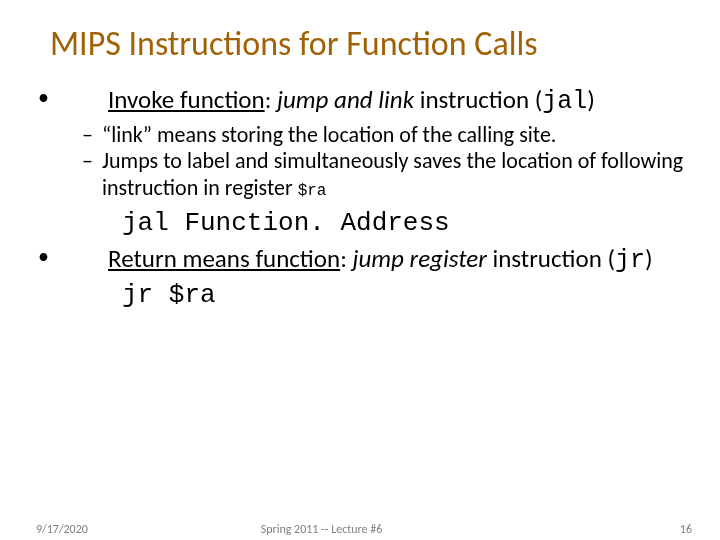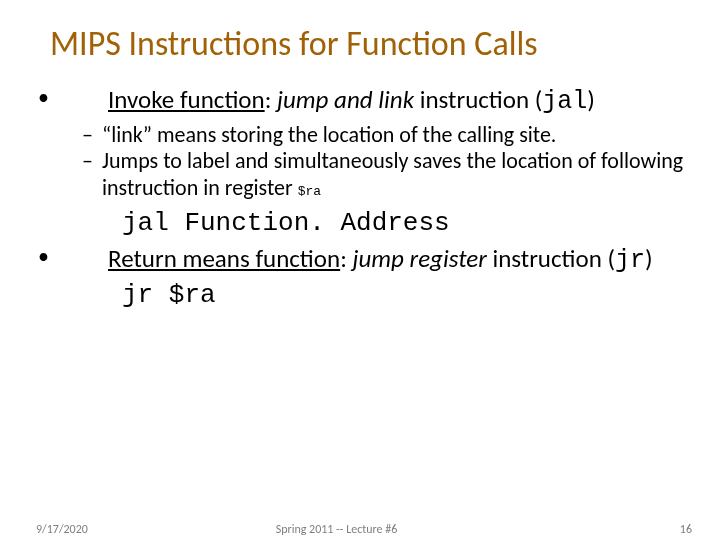--- a/index.html
+++ b/index.html
@@ -106,7 +106,7 @@
       <ul class="sub">
         <li>“link” means storing the location of the calling site.</li>
         <li>
-          <span>Jumps to label and simultaneously saves the location of following instruction in register </span><span class="mono" style="font-size:13px;">$ra</span>
+          <span>Jumps to label and simultaneously saves the location of following instruction in register </span><span class="mono" style="font-size:16px;">$ra</span>
         </li>
       </ul>
 

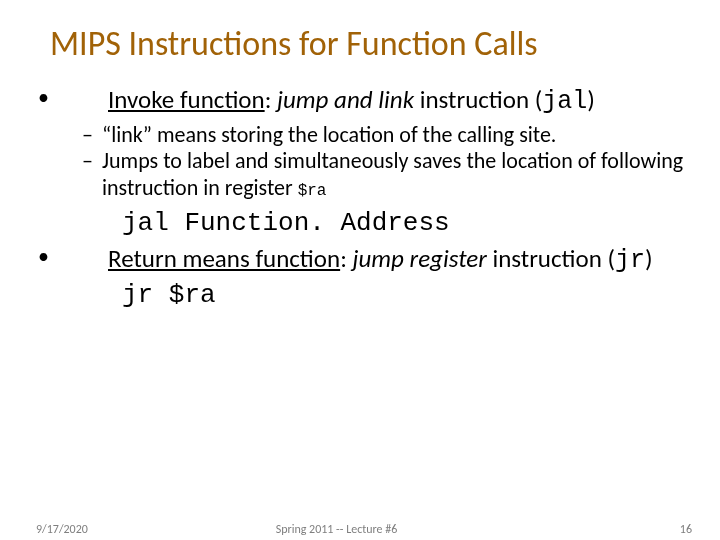--- a/index.html
+++ b/index.html
@@ -88,7 +88,7 @@
     color: #7f7f7f;
   }
   .footer .date { position: absolute; left: 36px; text-align: center; }
-  .footer .center { position: absolute; left: 16px; width: 641px; text-align: center; }
+  .footer .center { position: absolute; left: 1px; width: 641px; text-align: center; }
   .footer .page { position: absolute; right: 28px; }
 </style>
 </head>

